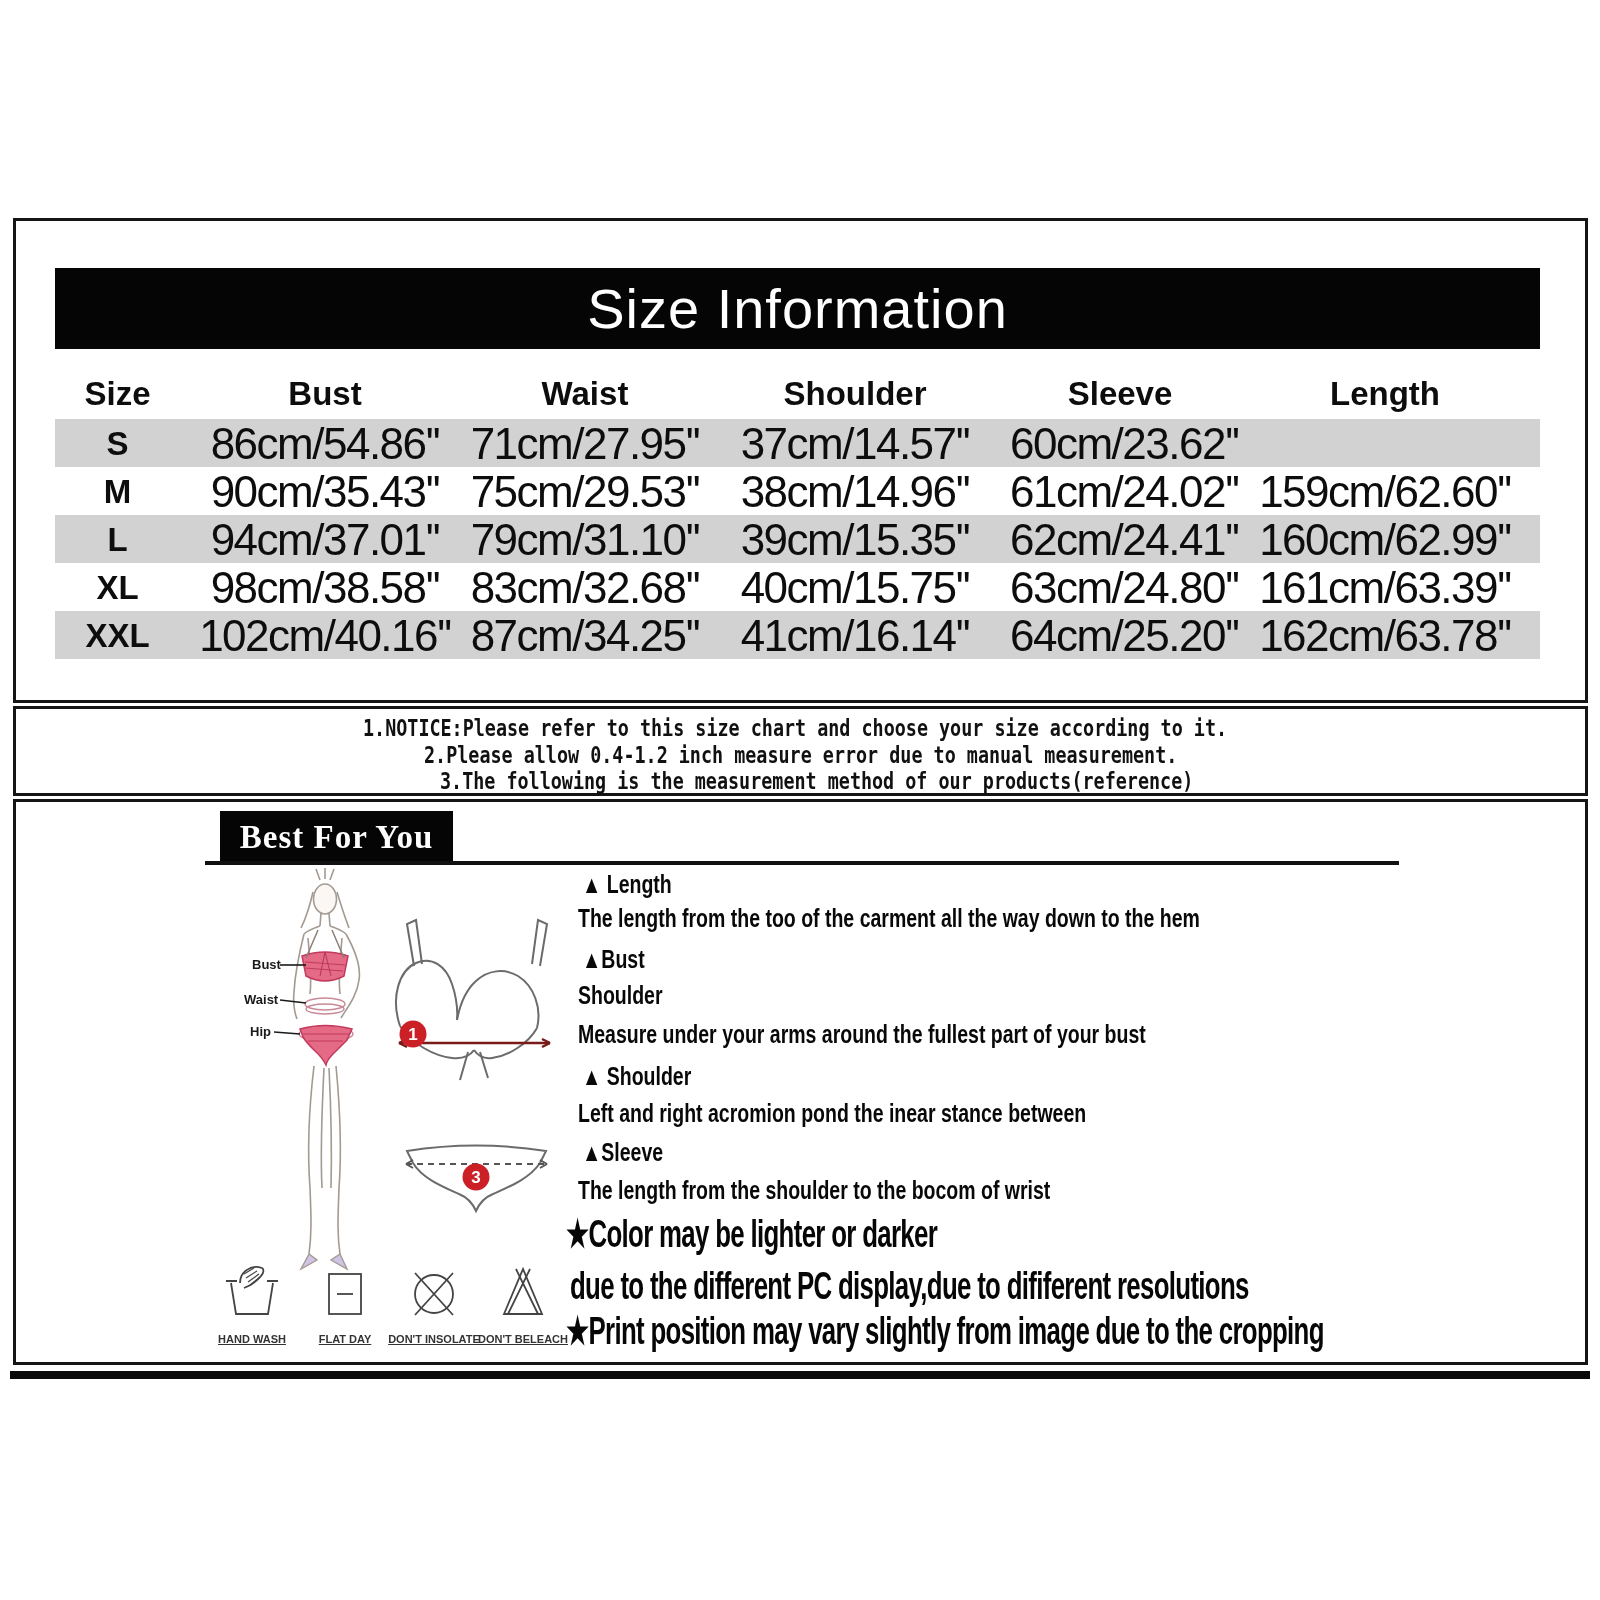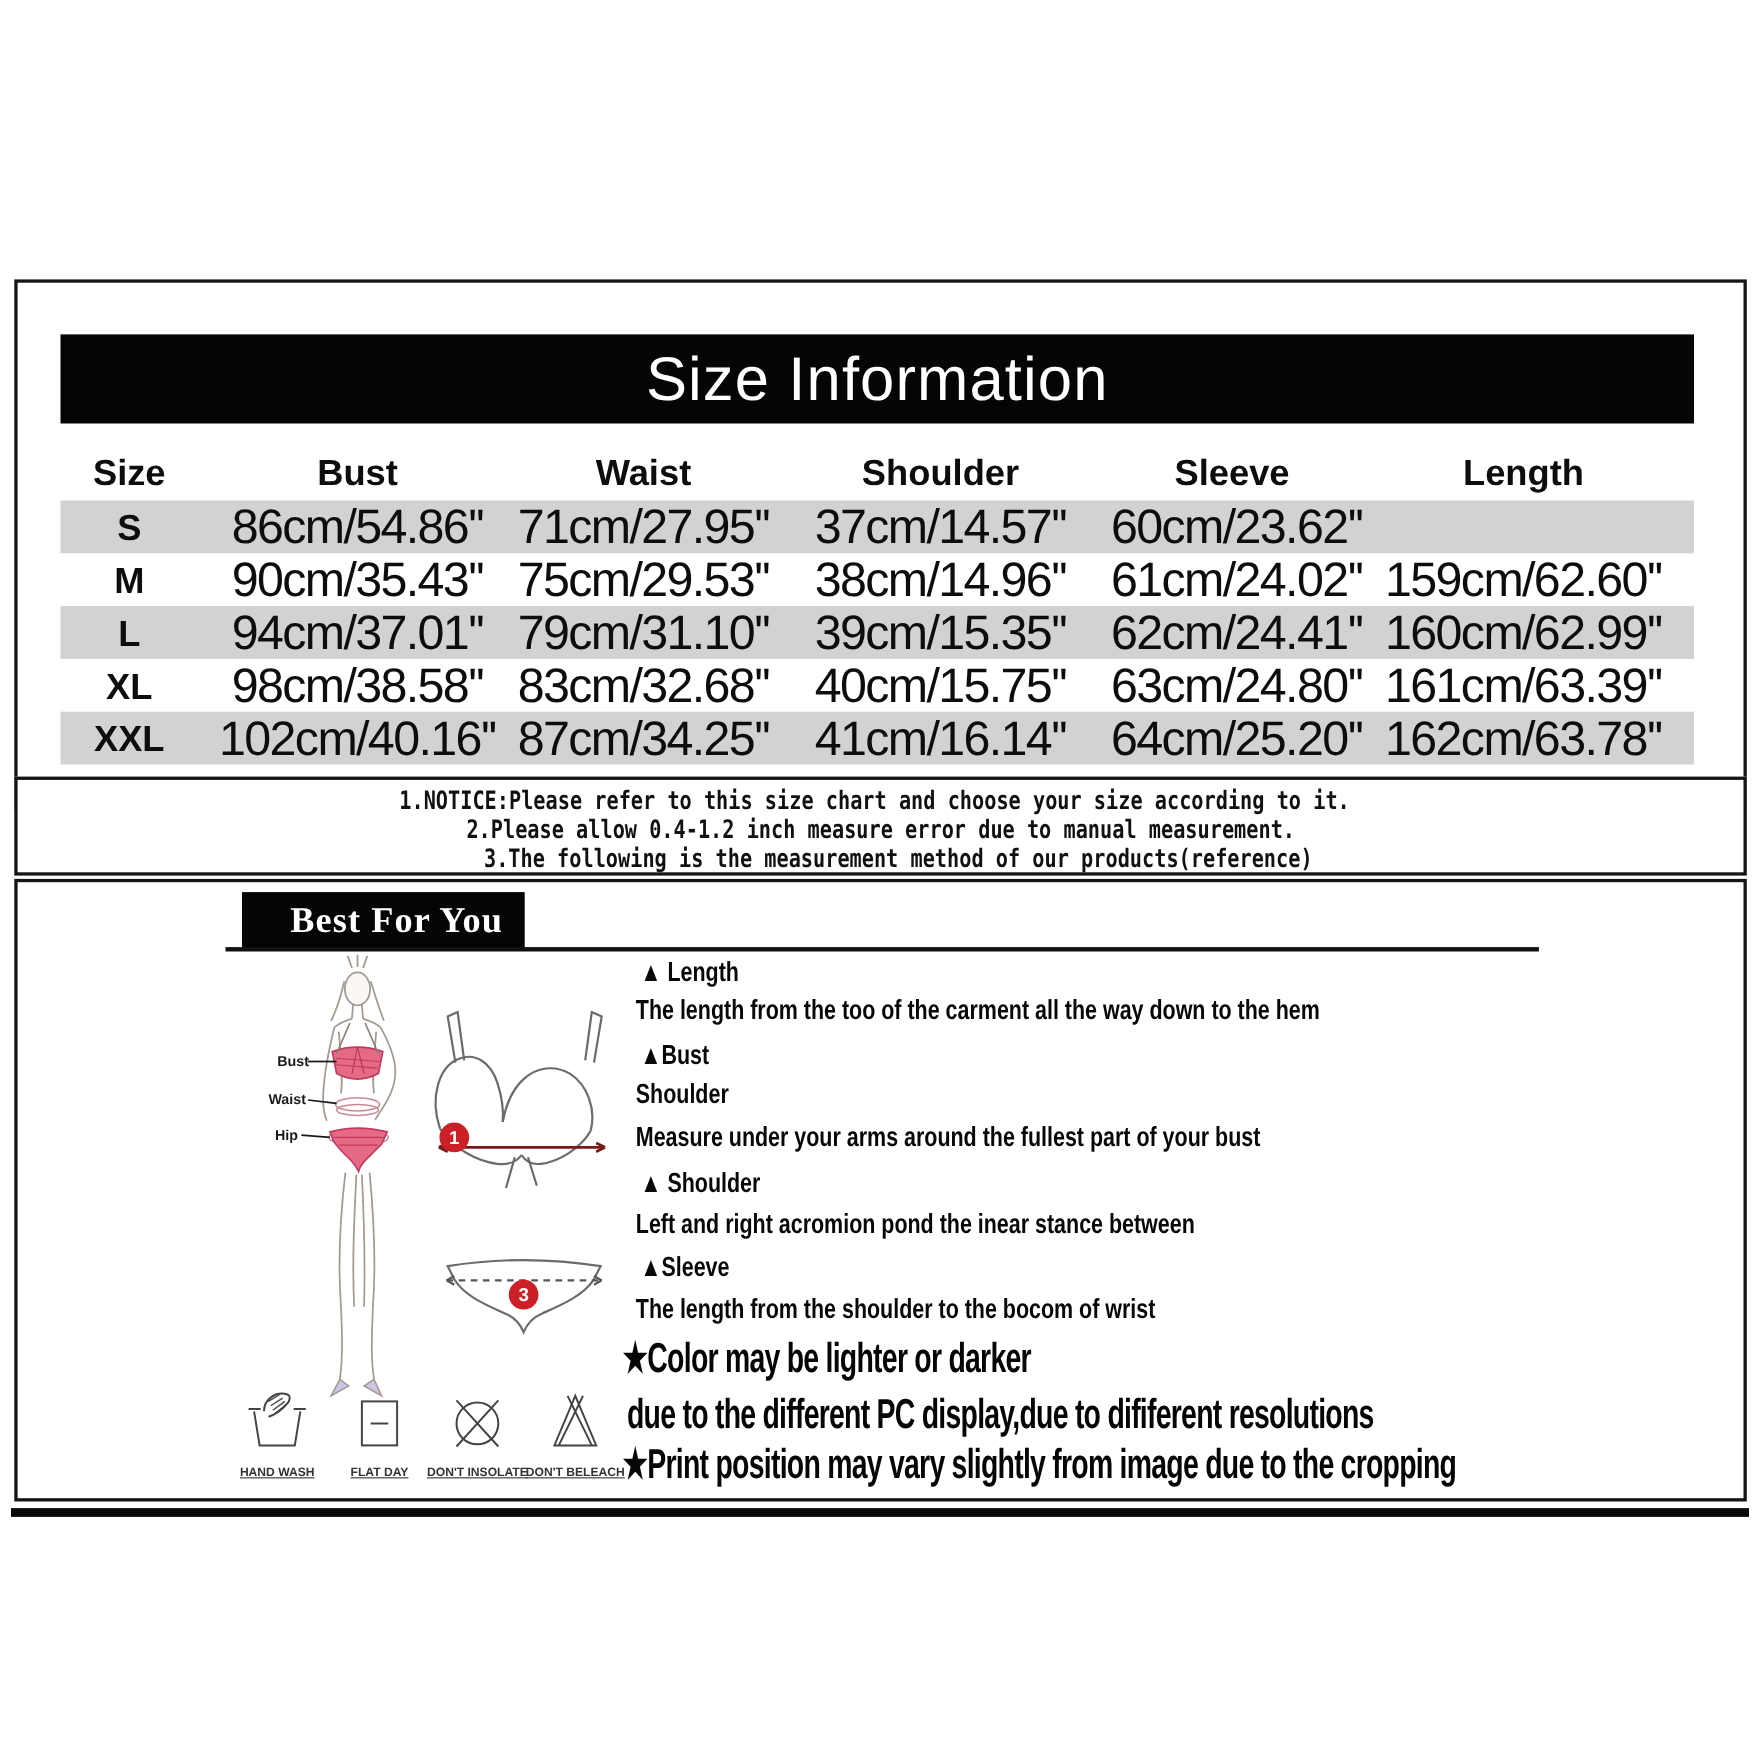--- a/index.html
+++ b/index.html
@@ -6,7 +6,7 @@
   .canvas{position:relative;width:1600px;height:1600px;background:#fff;overflow:hidden;
           font-family:"Liberation Sans", sans-serif;color:#0d0d0d;}
   .section{position:absolute;left:13px;border:3px solid #151515;background:#fff;box-sizing:border-box;}
-  .sec1{top:218px;width:1575px;height:485px;margin-top:36px;}
+  .sec1{top:218px;width:1575px;height:485px;}
   .sec2{top:706px;width:1575px;height:90px;padding-left:44px;}
   .sec3{top:799px;width:1575px;height:566px;}
   .bottom-bar{position:absolute;left:10px;top:1371px;width:1580px;height:8px;background:#0a0a0a;}

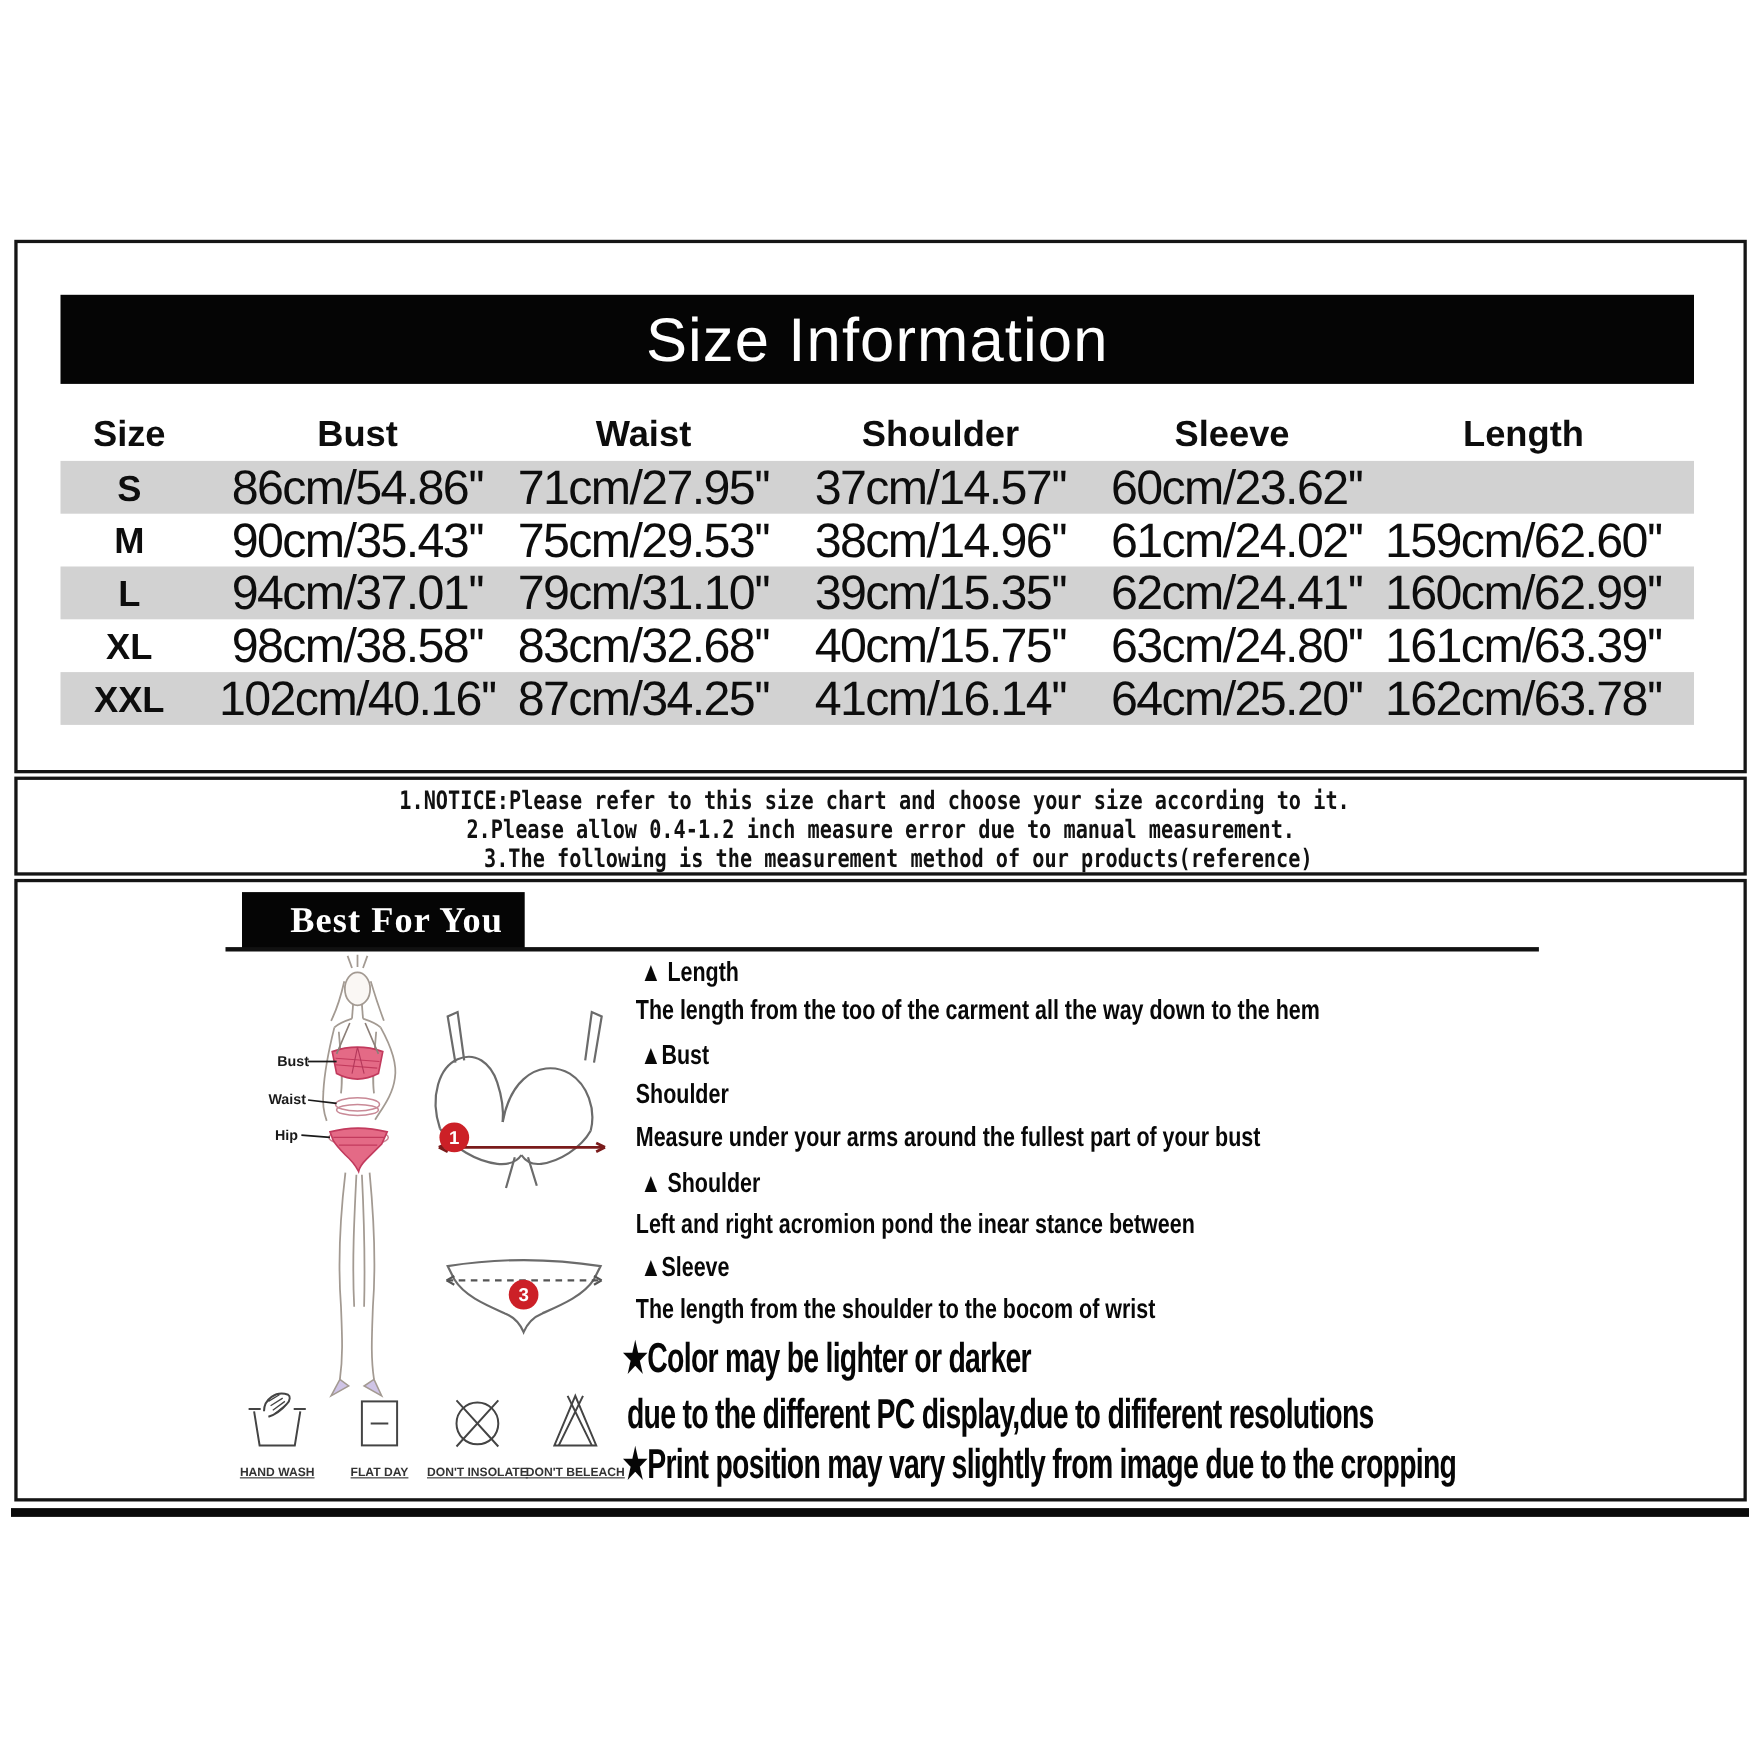--- a/index.html
+++ b/index.html
@@ -30,7 +30,7 @@
 
   
   .bfy-box{position:absolute;left:204px;top:9px;width:233px;height:52px;background:#050505;
-           display:flex;align-items:center;justify-content:center;padding-left:24px;}
+           display:flex;align-items:center;justify-content:center;}
   .bfy-box .t{color:#fff;font-family:"Liberation Serif", serif;font-weight:700;font-size:33px;letter-spacing:1px;}
   .bfy-line{position:absolute;left:189px;top:59px;width:1194px;height:4px;background:#111;}
 

